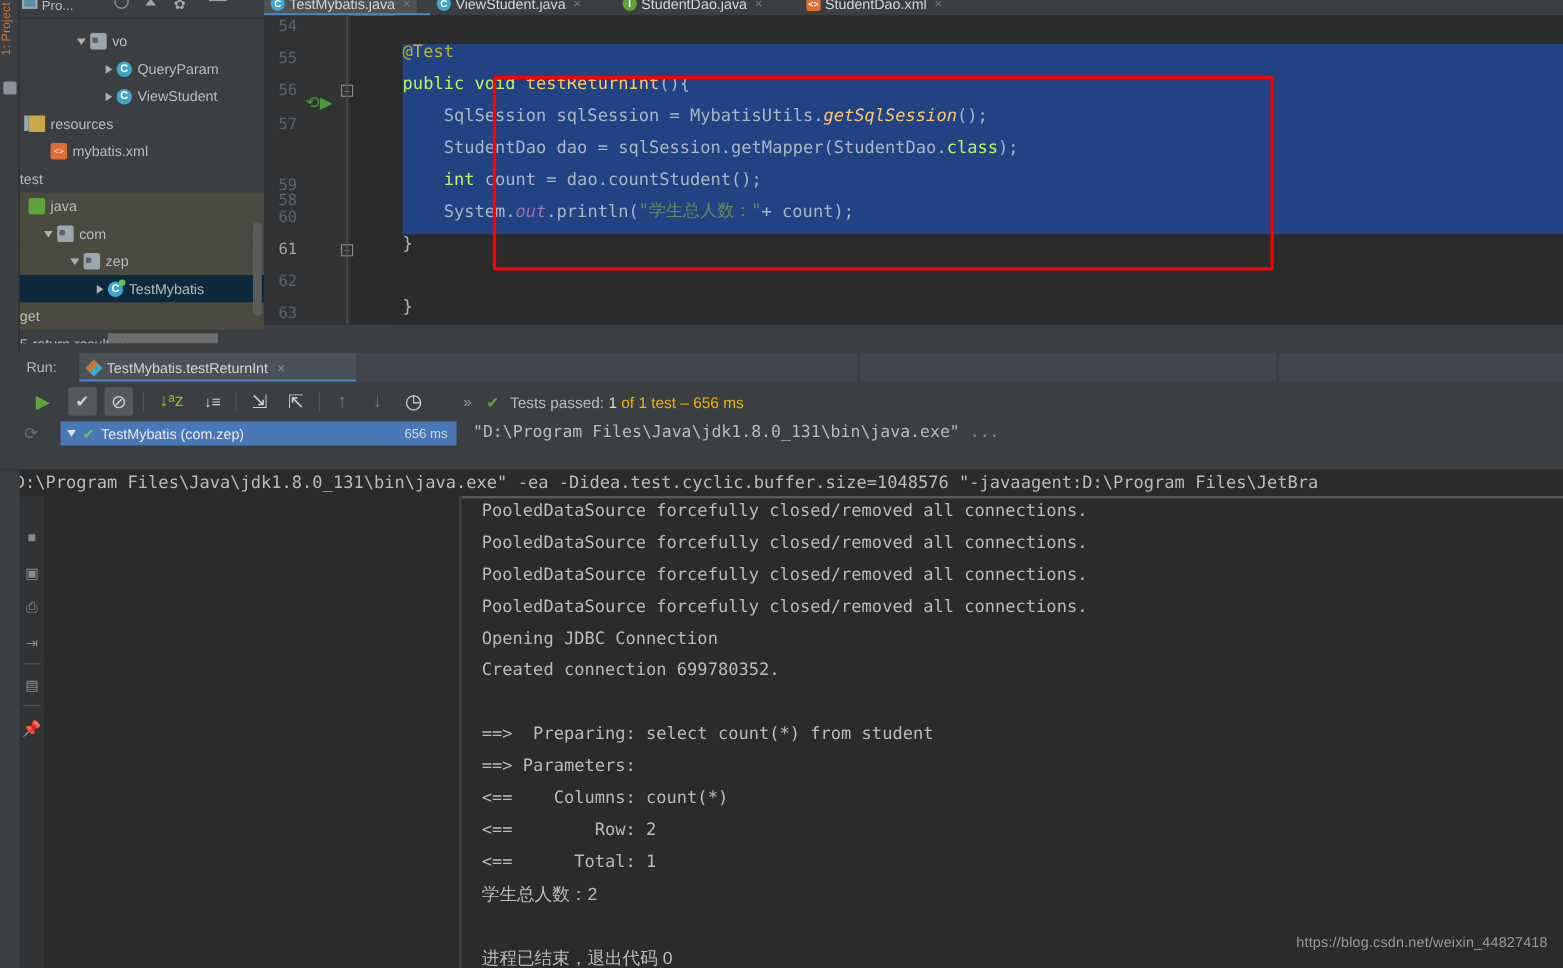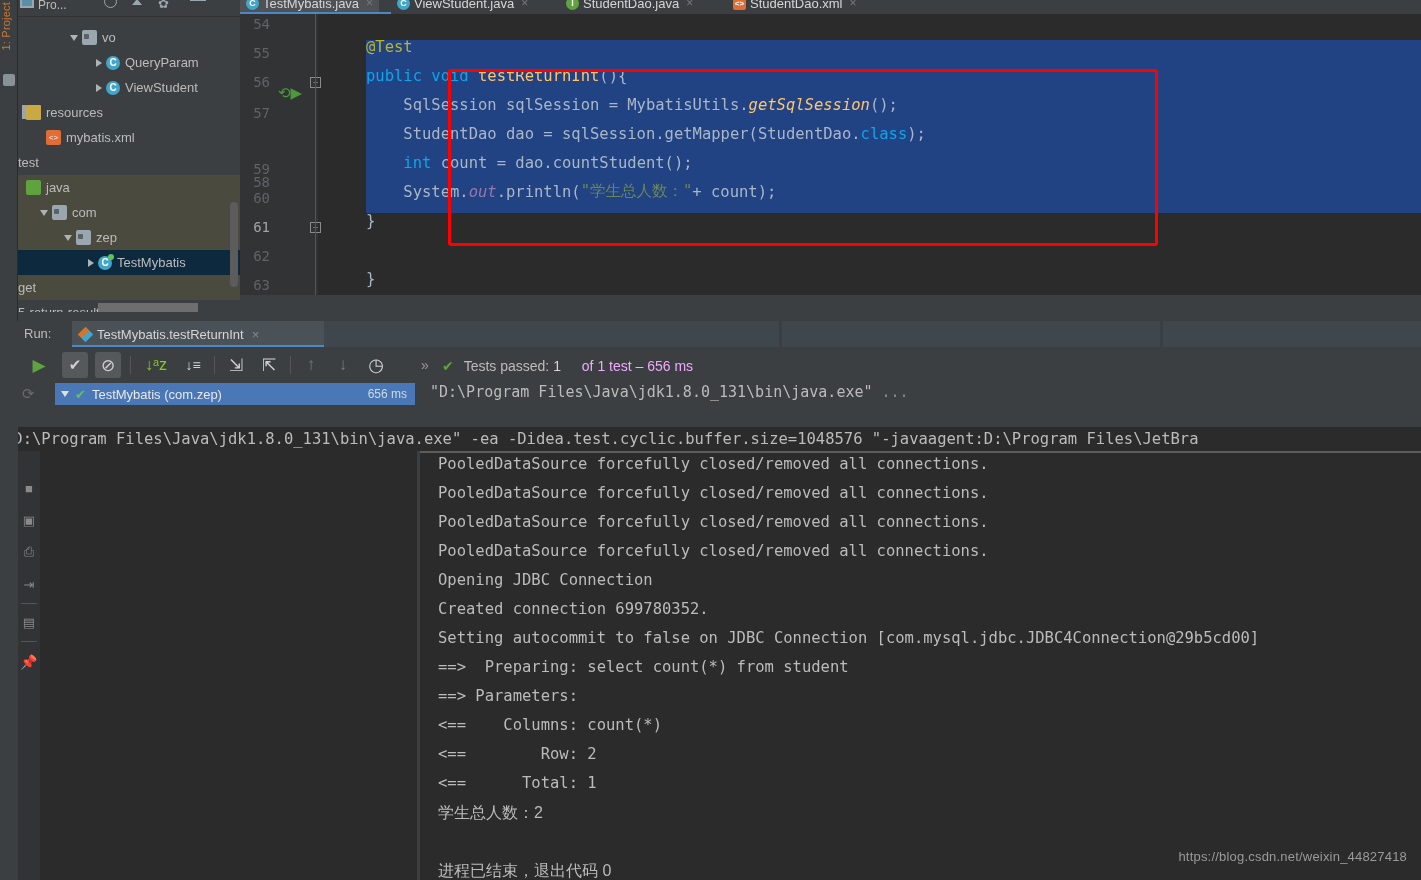--- a/index.html
+++ b/index.html
@@ -102,7 +102,7 @@
     position:absolute; left:0; height:29px; display:flex; align-items:center;
     font-family:"DejaVu Sans Mono", monospace; font-size:15.5px; white-space:pre;
   }
-  .kw { color:#0ea5e9; }
+  .kw { color:#bef264; }
   .anno { color:#bbb529; }
   .meth { color:#ffc66d; }
   .plain { color:#a9b7c6; }

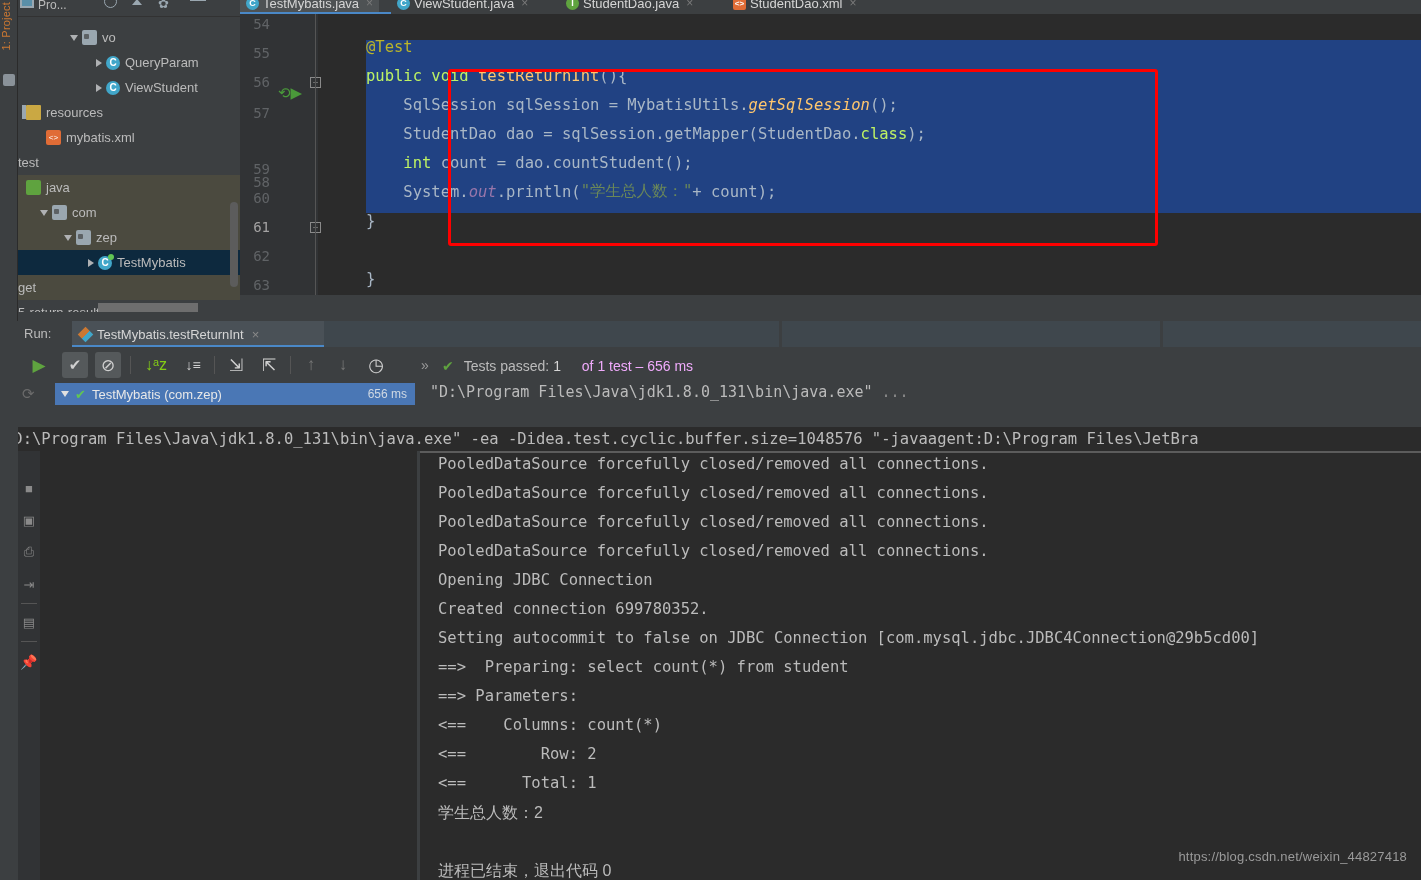--- a/index.html
+++ b/index.html
@@ -143,7 +143,7 @@
   .tbsep { position:absolute; top:9px; width:1px; height:18px; background:#555; }
   #test-status { position:absolute; left:400px; top:11px; font-size:14px; color:#bbbbbb; white-space:nowrap;}
   #test-status .ok { color:#5fa33f; }
-  #test-status .dim { color:#f0abfc;margin-left:17px; }
+  #test-status .dim { color:#eab308; }
   #test-status .num { color:#d6d6d6; }
 
   #tree-row {

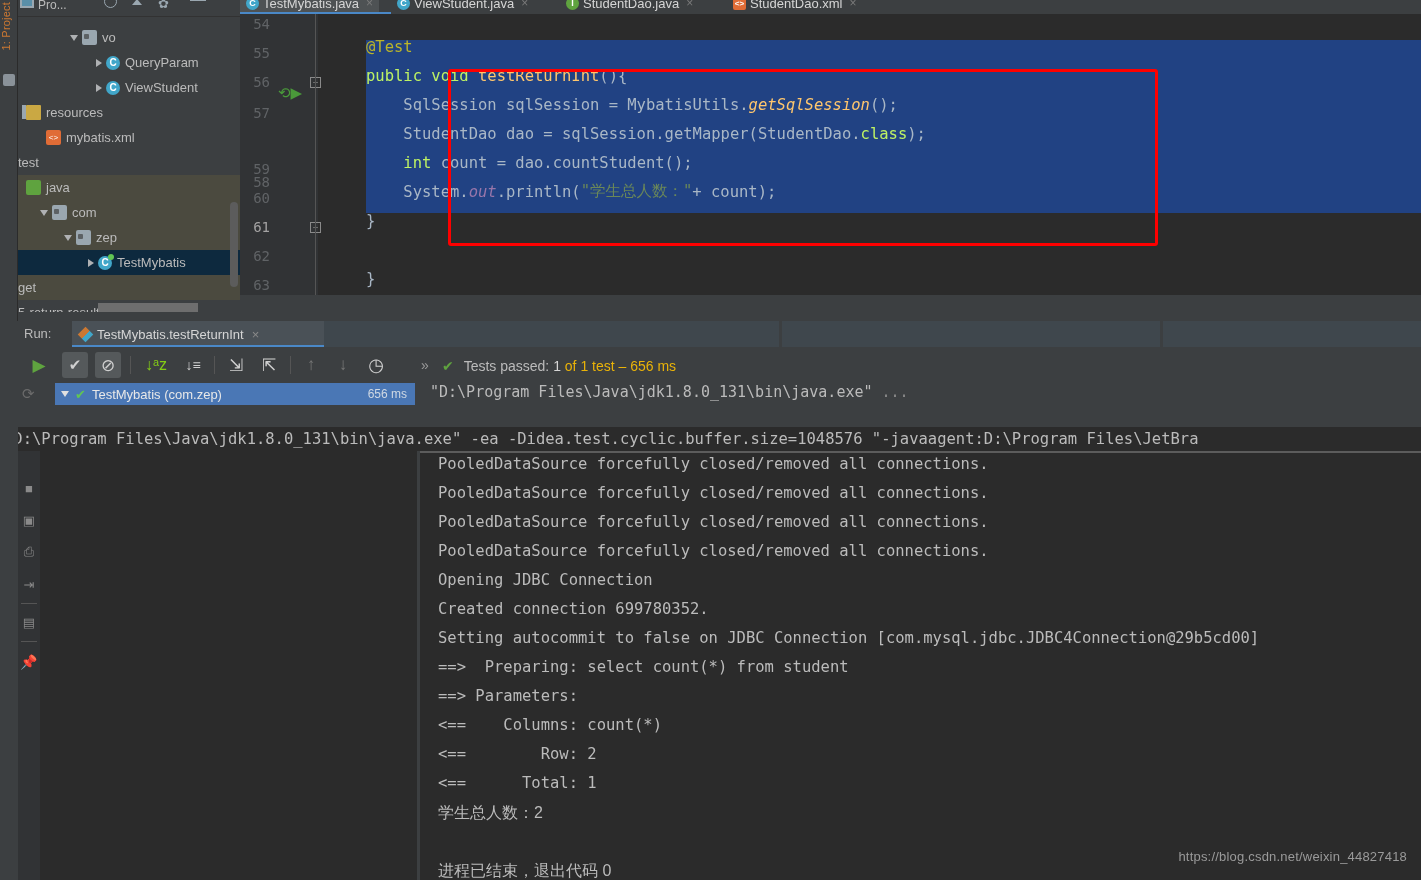--- a/index.html
+++ b/index.html
@@ -447,7 +447,6 @@
       <div class="logline" style="top:91px;">PooledDataSource forcefully closed/removed all connections.</div>
       <div class="logline" style="top:120px;">Opening JDBC Connection</div>
       <div class="logline" style="top:149px;">Created connection 699780352.</div>
-      <div class="logline" style="top:178px;">Setting autocommit to false on JDBC Connection [com.mysql.jdbc.JDBC4Connection@29b5cd00]</div>
       <div class="logline" style="top:207px;">==&gt;  Preparing: select count(*) from student</div>
       <div class="logline" style="top:236px;">==&gt; Parameters: </div>
       <div class="logline" style="top:265px;">&lt;==    Columns: count(*)</div>

